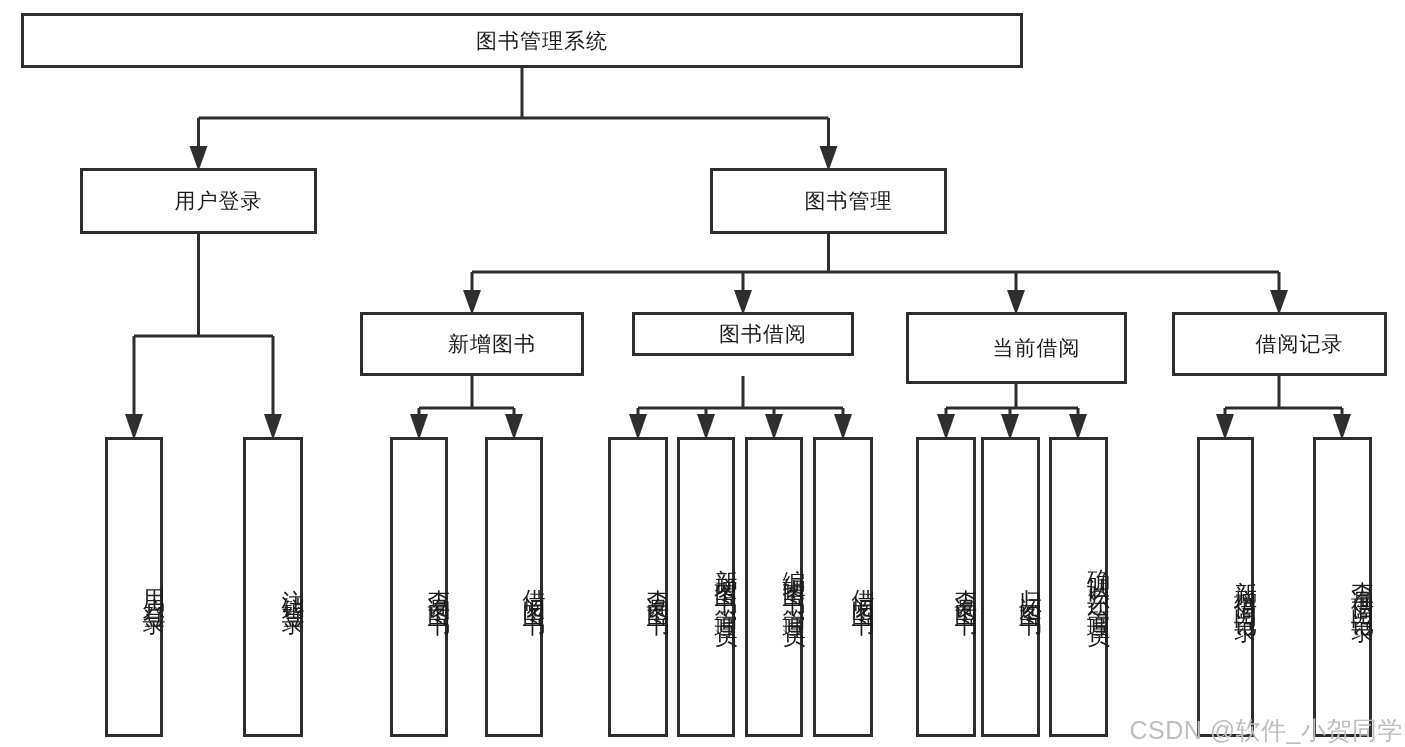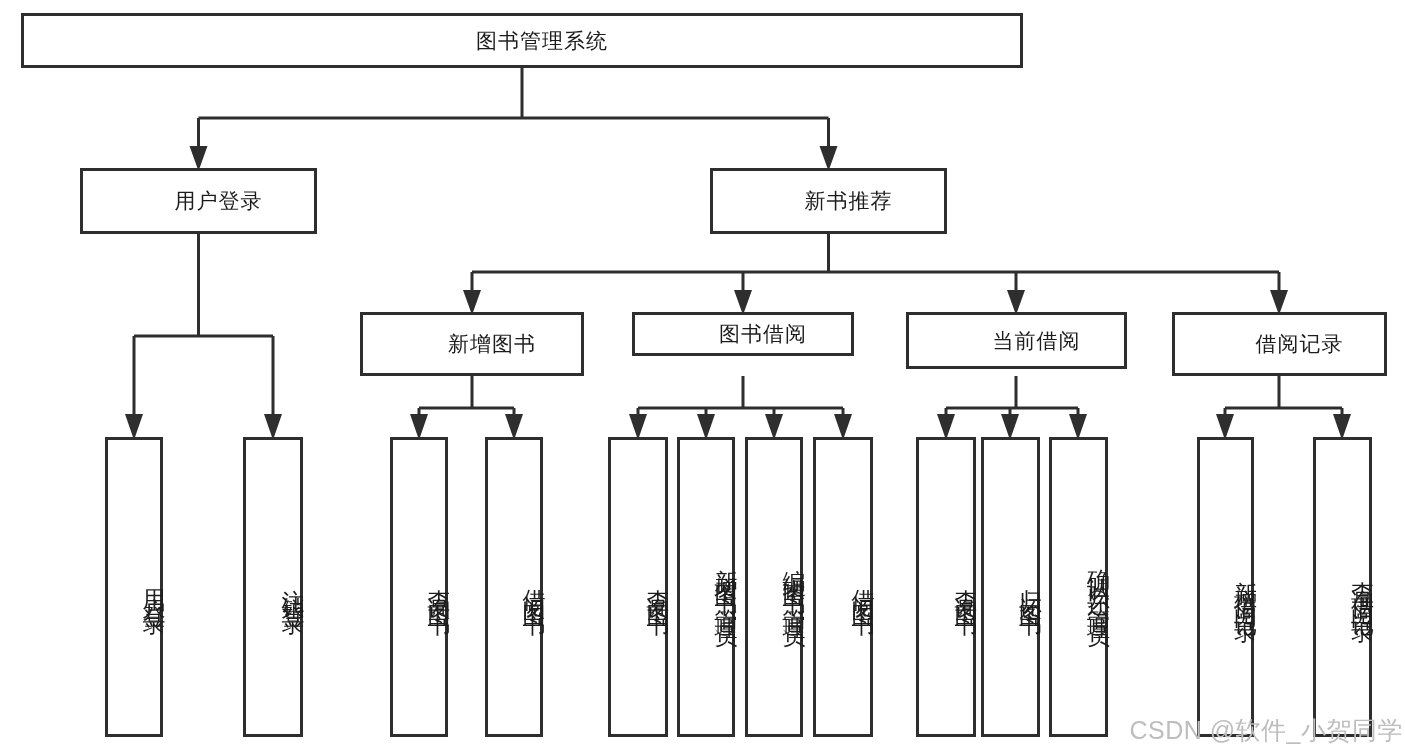--- a/index.html
+++ b/index.html
@@ -78,7 +78,7 @@
   <div class="box h" style="left:21px;top:13px;width:1002px;height:55px">图书管理系统</div>
 
   <div class="box h" style="left:80px;top:168px;width:237px;height:66px">用户登录</div>
-  <div class="box h" style="left:710px;top:168px;width:237px;height:66px">新书推荐</div>
+  <div class="box h" style="left:710px;top:168px;width:237px;height:66px">图书管理</div>
 
   <div class="box h" style="left:360px;top:312px;width:224px;height:64px">新增图书</div>
   <div class="box h" style="left:632px;top:312px;width:222px;height:44px">图书借阅</div>

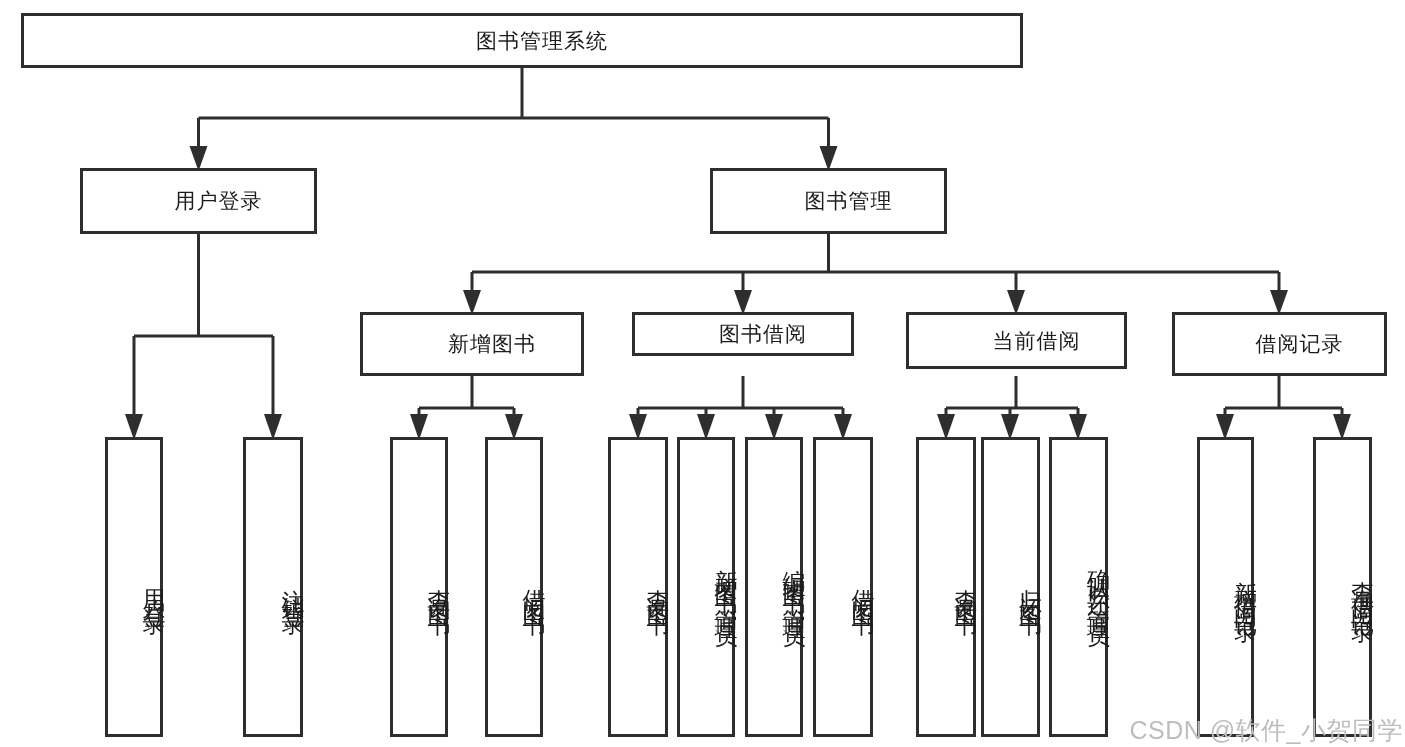--- a/index.html
+++ b/index.html
@@ -82,7 +82,7 @@
 
   <div class="box h" style="left:360px;top:312px;width:224px;height:64px">新增图书</div>
   <div class="box h" style="left:632px;top:312px;width:222px;height:44px">图书借阅</div>
-  <div class="box h" style="left:906px;top:312px;width:221px;height:57px">当前借阅</div>
+  <div class="box h" style="left:906px;top:312px;width:221px;height:72px">当前借阅</div>
   <div class="box h" style="left:1172px;top:312px;width:215px;height:64px">借阅记录</div>
 
   <div class="box v" style="left:105px;top:437px;width:58px;height:300px">用户登录</div>

